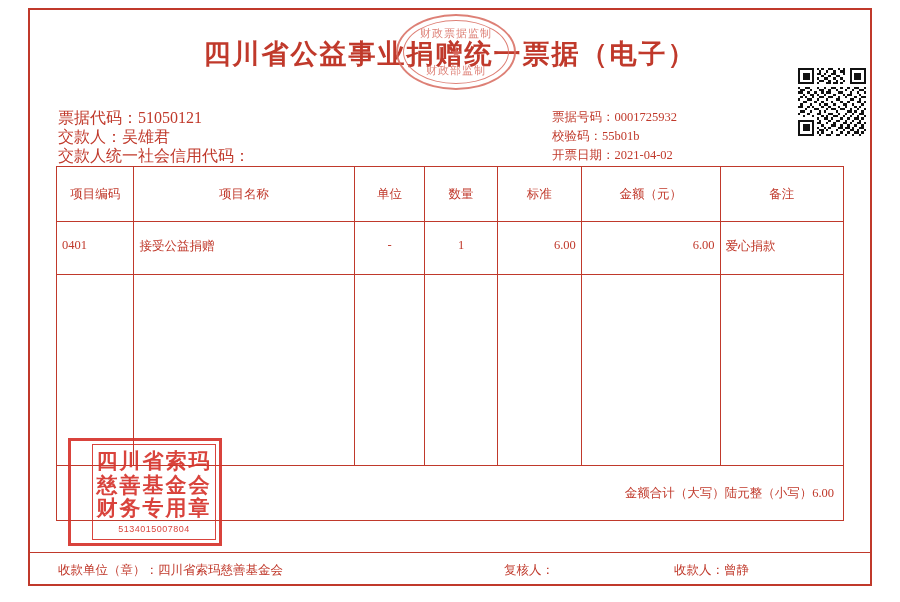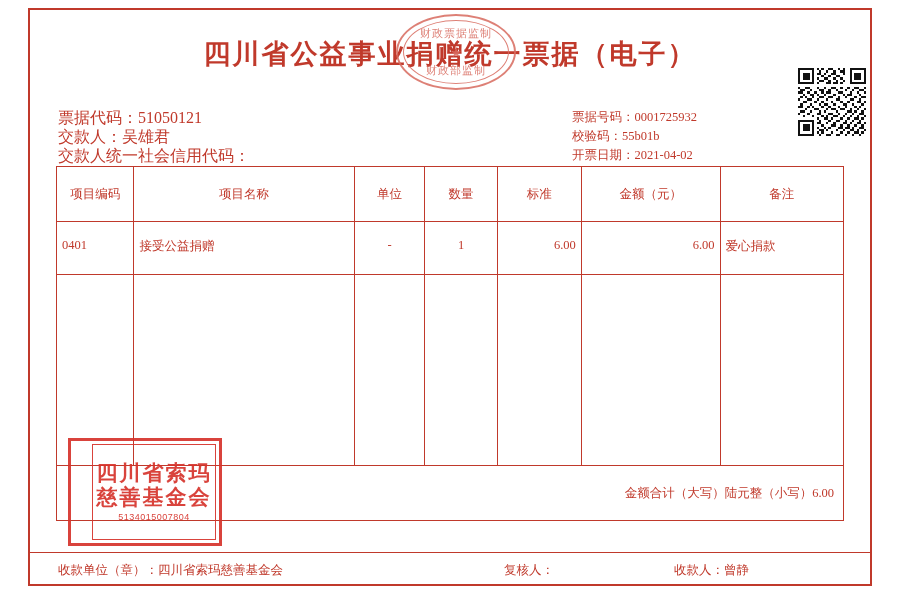--- a/index.html
+++ b/index.html
@@ -112,7 +112,7 @@
   }
   .meta-right {
     position: absolute;
-    left: 572px;
+    left: 552px;
     top: 108px;
     font-size: 12.5px;
     line-height: 19px;

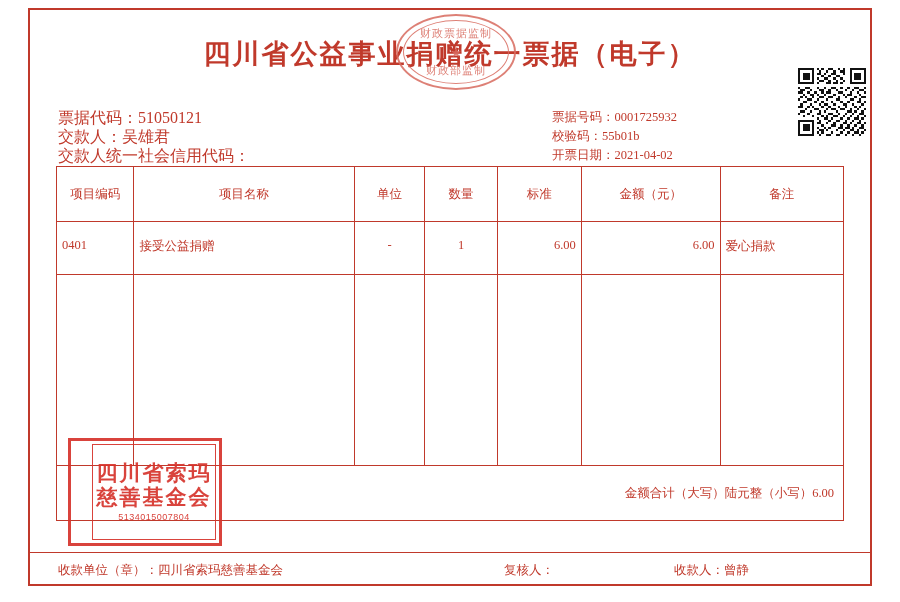--- a/index.html
+++ b/index.html
@@ -553,6 +553,7 @@
     <div class="inner">
       <div class="l1">四川省索玛</div>
       <div class="l2">慈善基金会</div>
+      <div class="l3">财务专用章</div>
       <div class="code">5134015007804</div>
     </div>
   </div>

